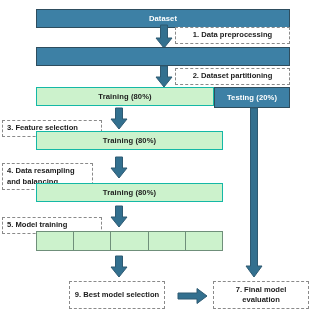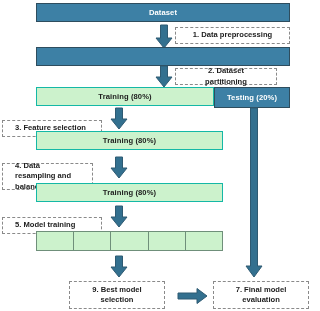--- a/index.html
+++ b/index.html
@@ -91,7 +91,7 @@
 
 <div id="canvas">
 
-  <div class="bar bar-blue" style="left:36px; top:3px; width:254px; height:19px;">Dataset</div>
+  <div class="bar bar-blue" style="left:36px; top:9px; width:254px; height:19px;">Dataset</div>
 
   <svg class="arrow" style="left:155px; top:25px;" width="18" height="24" viewBox="0 0 18 24">
     <polygon points="5.5,0 12.5,0 12.5,13 17,13 9,23 1,13 5.5,13" fill="#33708f" stroke="#2e5a72" stroke-width="1"></polygon>

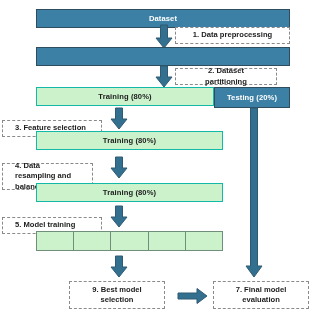--- a/index.html
+++ b/index.html
@@ -55,7 +55,7 @@
     font-weight: bold;
     color: #1c1c1c;
     line-height: 1.35;
-    padding: 0 12px;
+    padding: 0 4px;
   }
   .dbox.center {
     justify-content: center;

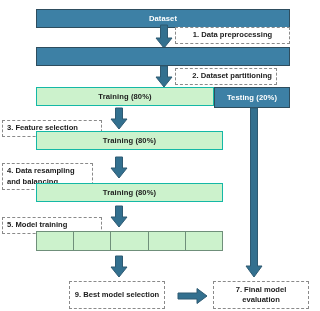--- a/index.html
+++ b/index.html
@@ -107,7 +107,7 @@
     <polygon points="5.5,0 12.5,0 12.5,11 17,11 9,21 1,11 5.5,11" fill="#33708f" stroke="#2e5a72" stroke-width="1"></polygon>
   </svg>
 
-  <div class="dbox center" style="left:175px; top:68px; width:102px; height:17px;justify-content:flex-end;">
+  <div class="dbox center" style="left:175px; top:68px; width:115px; height:17px;">
     <span>2. Dataset partitioning</span>
   </div>
 

